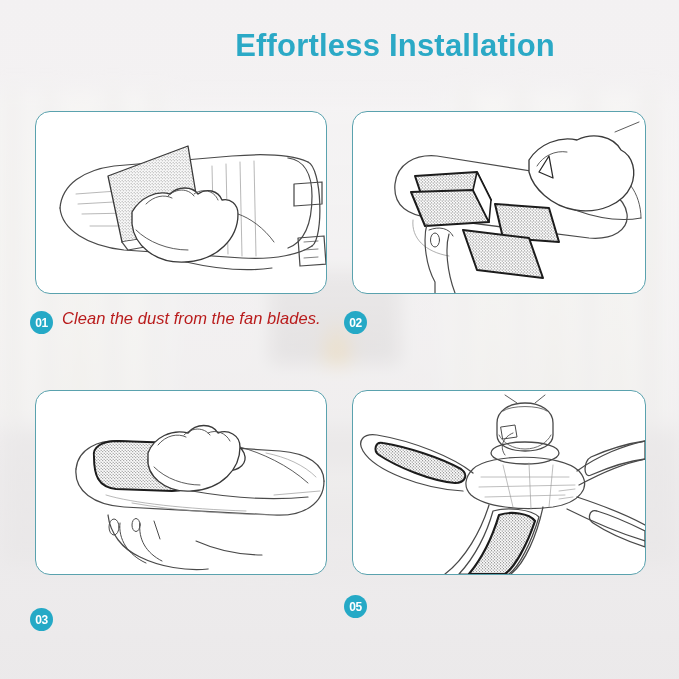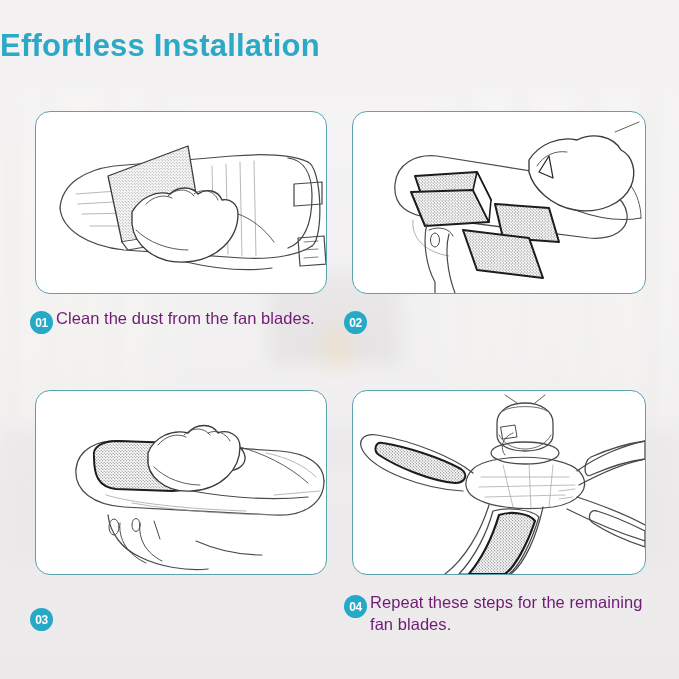--- a/index.html
+++ b/index.html
@@ -44,7 +44,7 @@
     background:linear-gradient(180deg,rgba(243,241,242,.97) 0px,rgba(243,241,242,.55) 104px,rgba(243,241,242,.30) 200px,rgba(243,241,242,.42) 340px,rgba(240,238,239,.55) 470px,rgba(238,236,237,.80) 600px,rgba(236,234,235,.92) 679px);}
 
   
-  .title{position:absolute;left:0;top:28px;width:555px;text-align:left;z-index:5;
+  .title{position:absolute;left:0;top:28px;width:555px;text-align:right;z-index:5;
     font-size:31px;font-weight:bold;letter-spacing:.2px;color:#2BA9C6;}
 
   

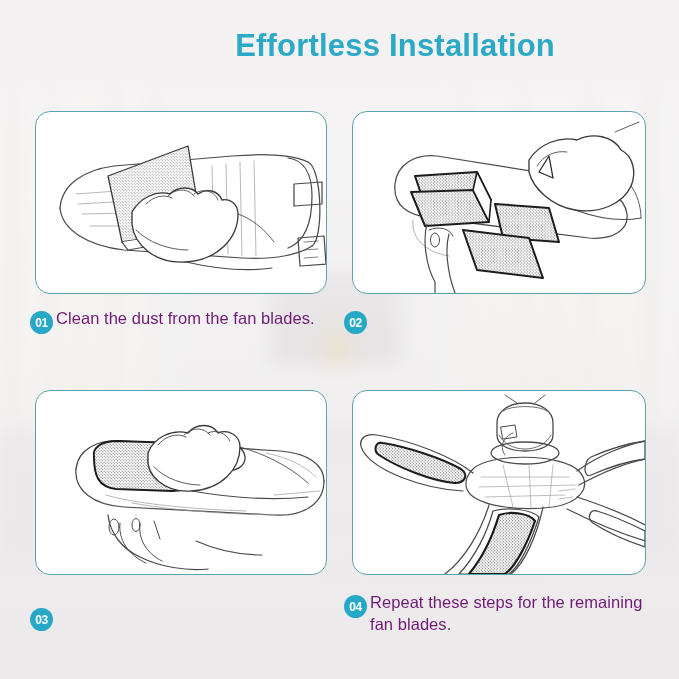--- a/index.html
+++ b/index.html
@@ -57,7 +57,7 @@
   .panel svg{display:block;width:100%;height:100%;}
 
   
-  .caption{position:absolute;z-index:6;display:flex;align-items:flex-start;gap:3px;}
+  .caption{position:absolute;z-index:6;display:flex;align-items:flex-start;gap:9px;}
   .c1{left:30px;top:308px;width:300px;}
   .c2{left:344px;top:308px;width:305px;}
   .c3{left:30px;top:592px;width:300px;margin-top:13px;}

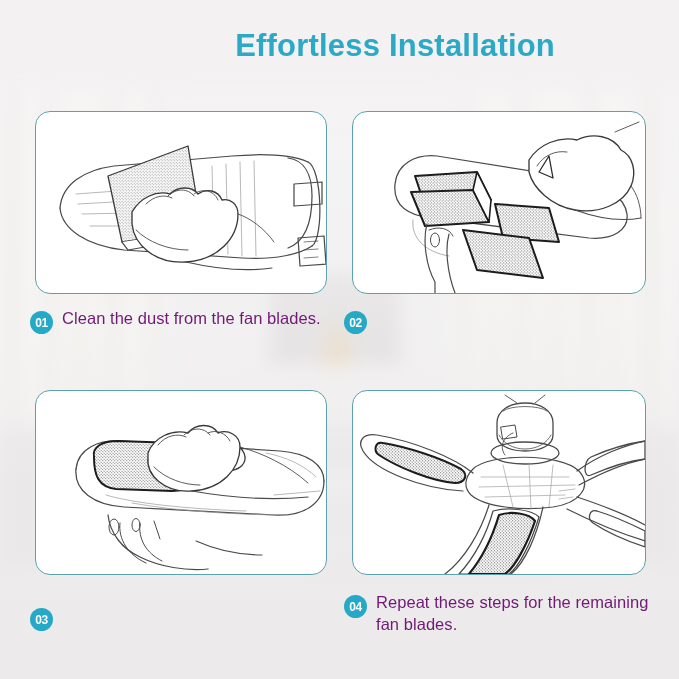--- a/index.html
+++ b/index.html
@@ -66,7 +66,7 @@
     background:#25A9C6;color:#ffffff;font-size:12px;font-weight:bold;
     display:flex;align-items:center;justify-content:center;margin-top:3px;
     letter-spacing:-0.3px;}
-  .ctext{font-size:16.5px;line-height:1.33;color:#701a75;letter-spacing:.05px;}
+  .ctext{font-size:16.5px;line-height:1.33;color:#b91c1c;letter-spacing:.05px;font-style:italic;}
 </style>
 </head>
 <body>

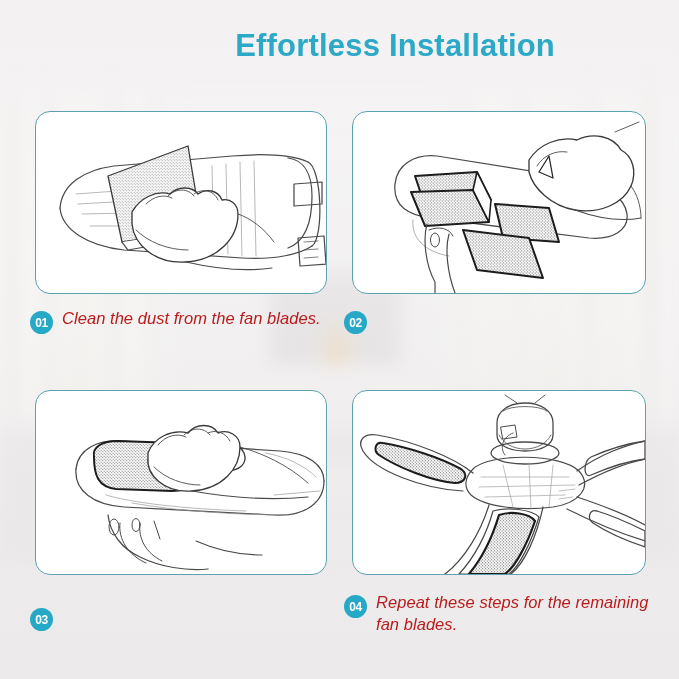--- a/index.html
+++ b/index.html
@@ -299,7 +299,7 @@
   </div>
 
   <div class="caption c4">
-    <div class="badge">04</div>
+    <div class="badge">05</div>
     <div class="ctext">Repeat these steps for the remaining fan blades.</div>
   </div>
 

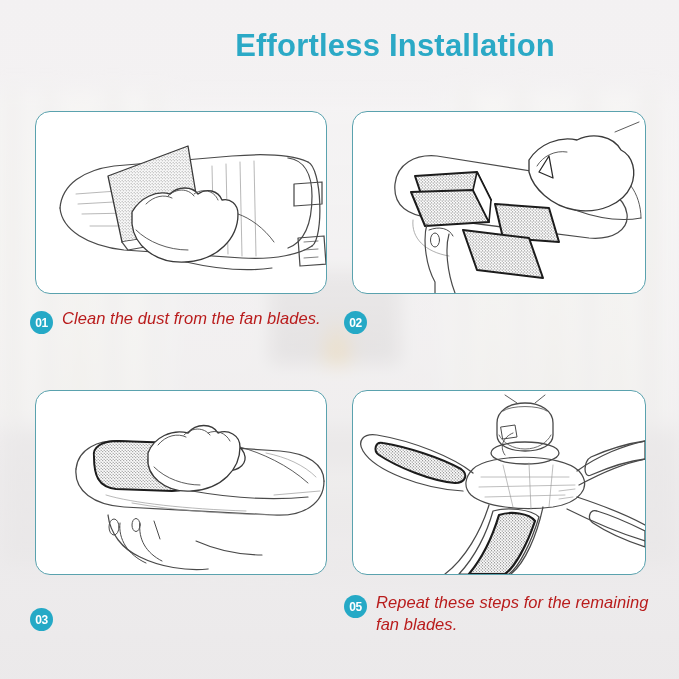--- a/index.html
+++ b/index.html
@@ -300,7 +300,6 @@
 
   <div class="caption c4">
     <div class="badge">05</div>
-    <div class="ctext">Repeat these steps for the remaining fan blades.</div>
   </div>
 
 </div>

